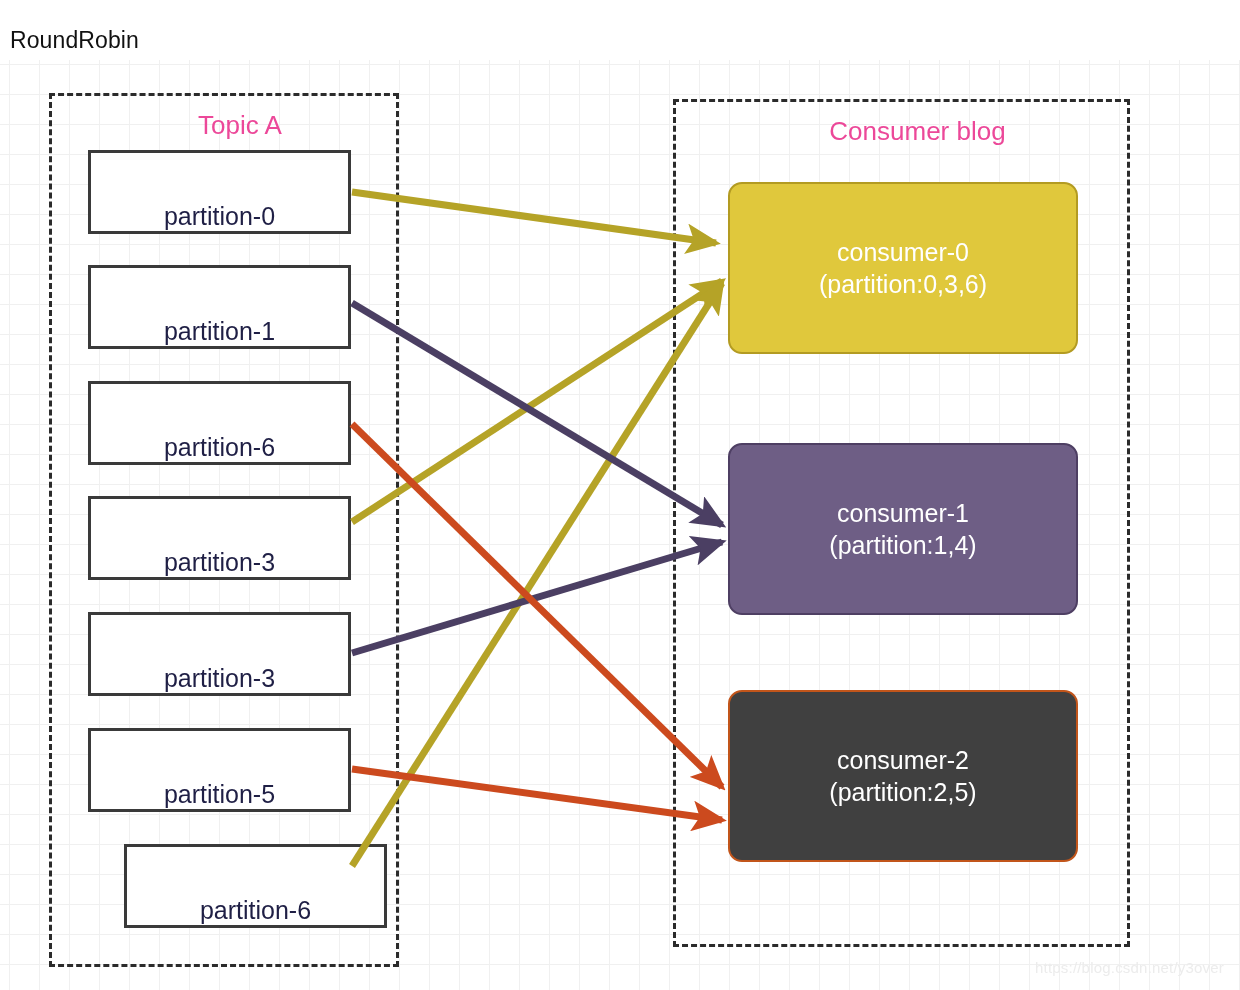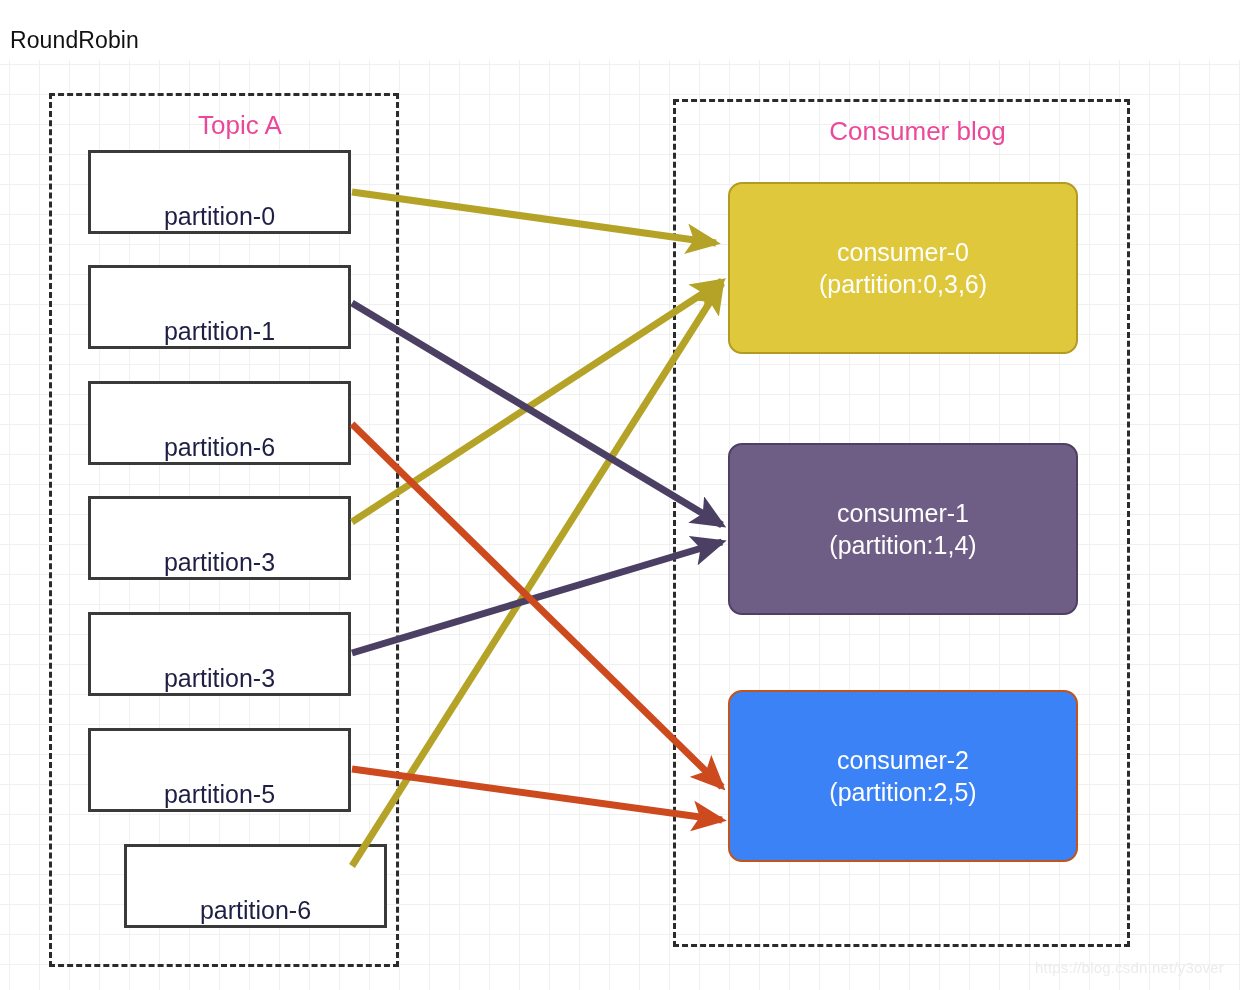--- a/index.html
+++ b/index.html
@@ -158,7 +158,7 @@
   <span class="cline">consumer-1</span>
   <span class="cline">(partition:1,4)</span>
 </div>
-<div class="consumer-box" style="top:690px; background:#3b82f6; border:2px solid #c2551a;">
+<div class="consumer-box" style="top:690px; background:#404040; border:2px solid #c2551a;">
   <span class="cline">consumer-2</span>
   <span class="cline">(partition:2,5)</span>
 </div>

